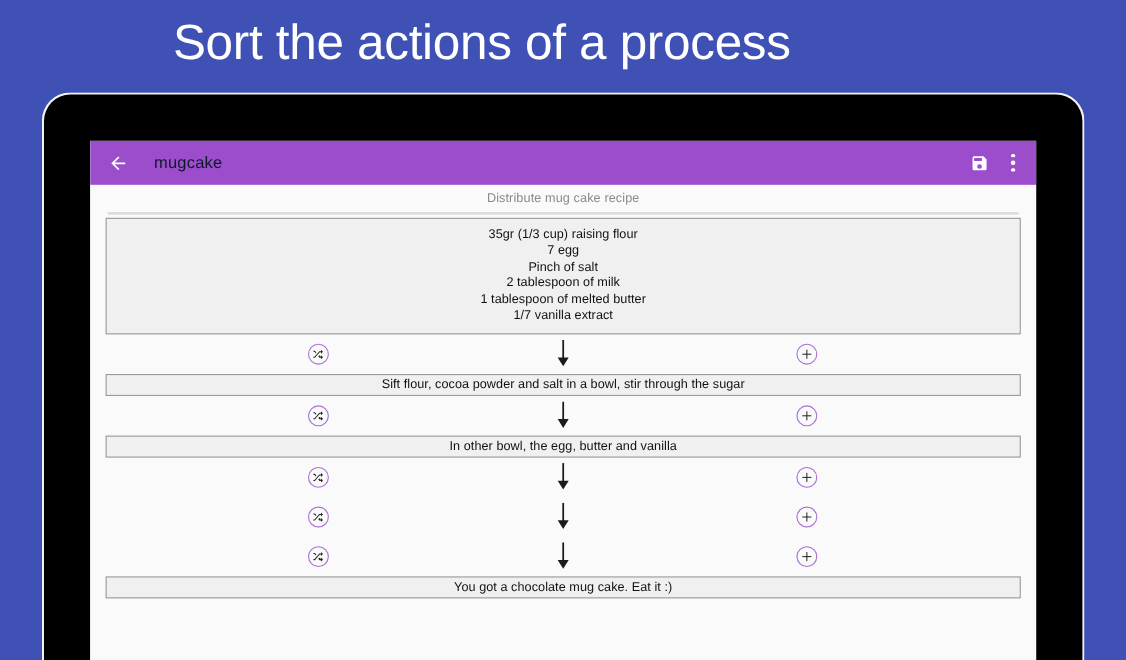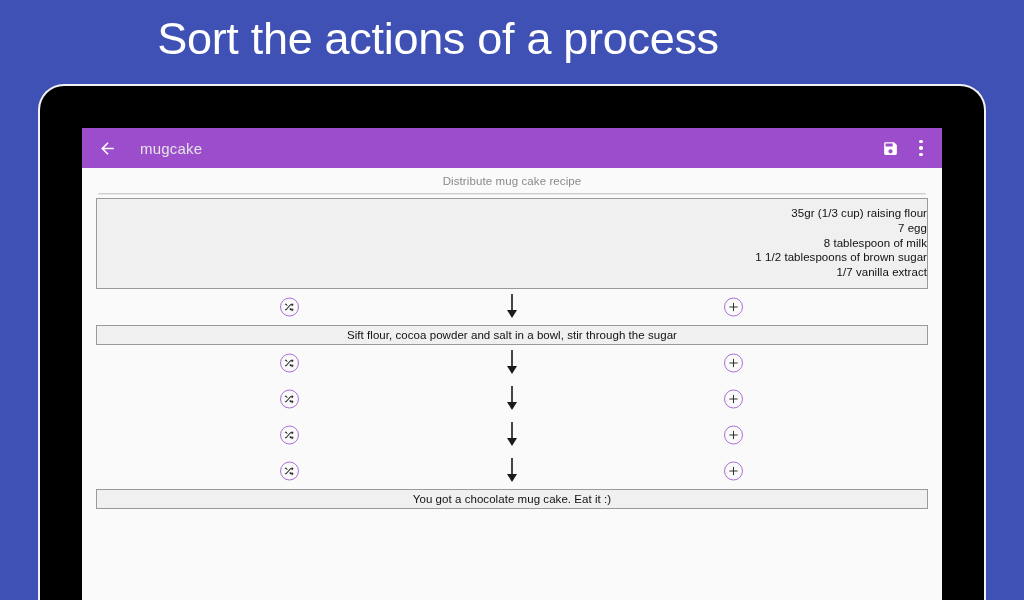--- a/index.html
+++ b/index.html
@@ -82,7 +82,7 @@
     font-weight: 400;
     margin-left: 18px;
     flex: 1 1 auto;
-    color: #e5e5e5;
+    color: #0f172a;
     letter-spacing: 0.2px;
   }
 

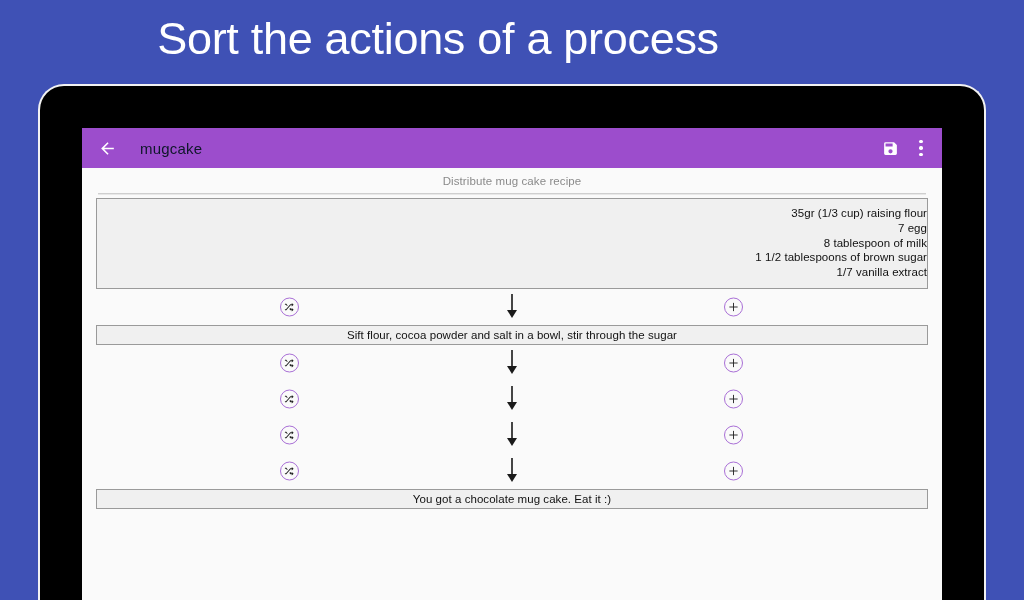--- a/index.html
+++ b/index.html
@@ -144,7 +144,7 @@
     background: #f0f0f0;
     border: 1px solid #9a9a9a;
     padding: 7px 0 8px 0;
-    text-align: right;
+    text-align: center;
   }
 
   .ingredient-line {

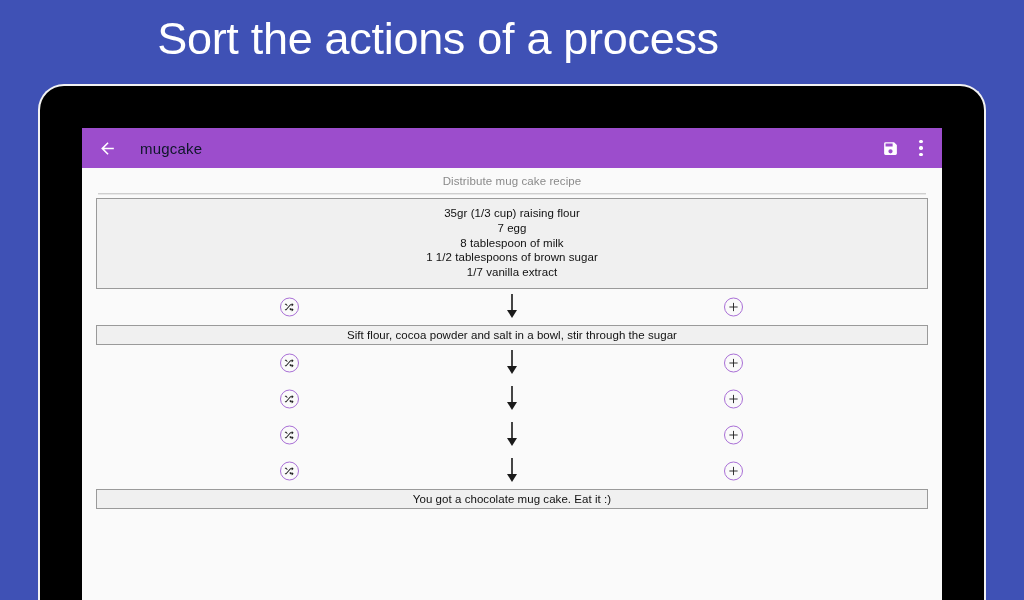--- a/index.html
+++ b/index.html
@@ -249,6 +249,7 @@
       <div class="ingredients-card">
         <div class="ingredient-line">35gr (1/3 cup) raising flour</div>
         <div class="ingredient-line">7 egg</div>
+        <div class="ingredient-line">Pinch of salt</div>
         <div class="ingredient-line">8 tablespoon of milk</div>
         <div class="ingredient-line">1 1/2 tablespoons of brown sugar</div>
         <div class="ingredient-line">1/7 vanilla extract</div>

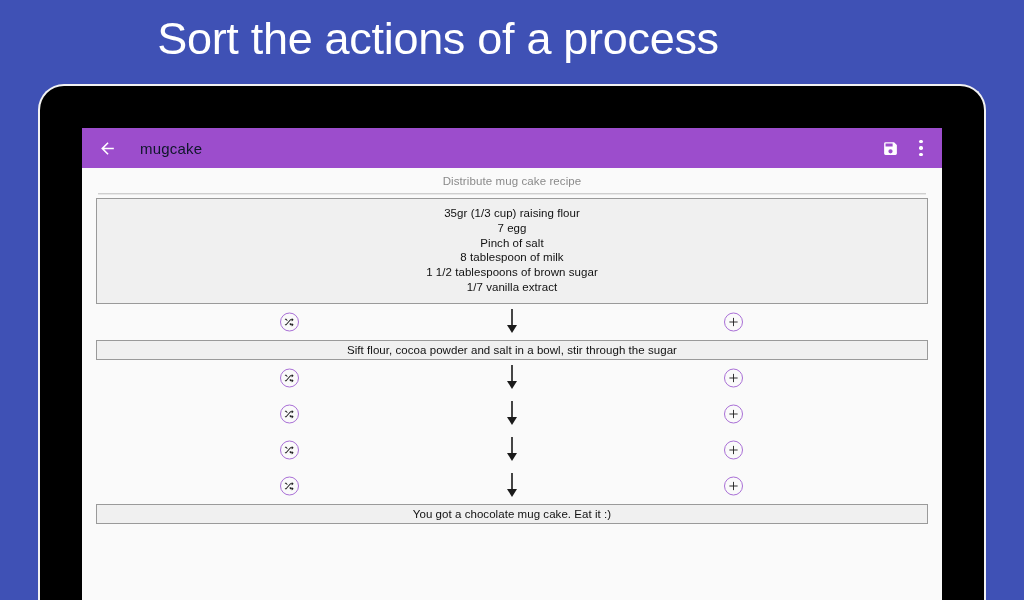--- a/index.html
+++ b/index.html
@@ -250,7 +250,7 @@
         <div class="ingredient-line">35gr (1/3 cup) raising flour</div>
         <div class="ingredient-line">7 egg</div>
         <div class="ingredient-line">Pinch of salt</div>
-        <div class="ingredient-line">8 tablespoon of milk</div>
+        <div class="ingredient-line">2 tablespoon of milk</div>
         <div class="ingredient-line">1 1/2 tablespoons of brown sugar</div>
         <div class="ingredient-line">1/7 vanilla extract</div>
       </div>

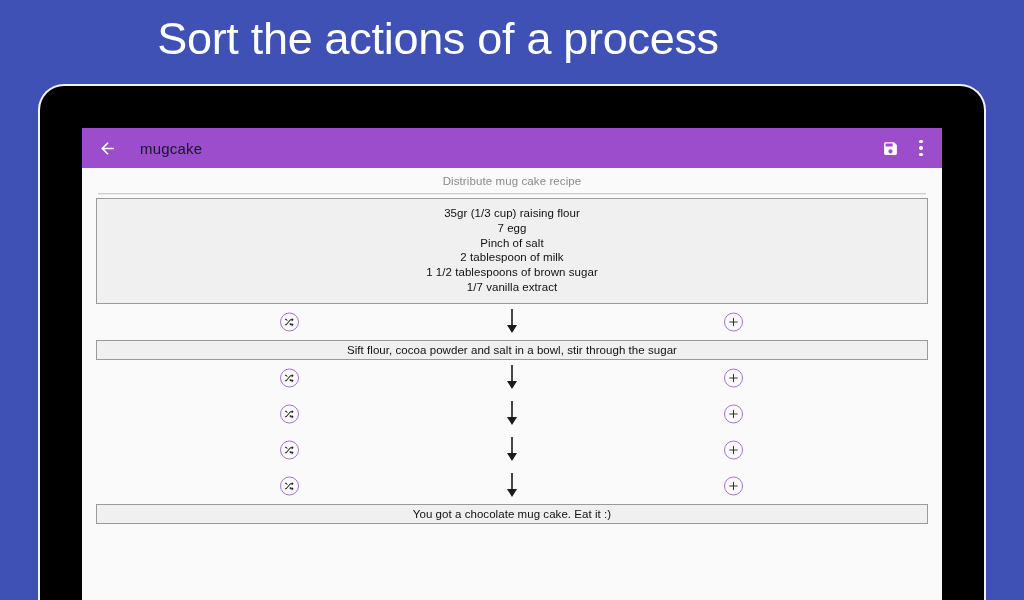--- a/index.html
+++ b/index.html
@@ -251,6 +251,7 @@
         <div class="ingredient-line">7 egg</div>
         <div class="ingredient-line">Pinch of salt</div>
         <div class="ingredient-line">2 tablespoon of milk</div>
+        <div class="ingredient-line">1 tablespoon of melted butter</div>
         <div class="ingredient-line">1 1/2 tablespoons of brown sugar</div>
         <div class="ingredient-line">1/7 vanilla extract</div>
       </div>

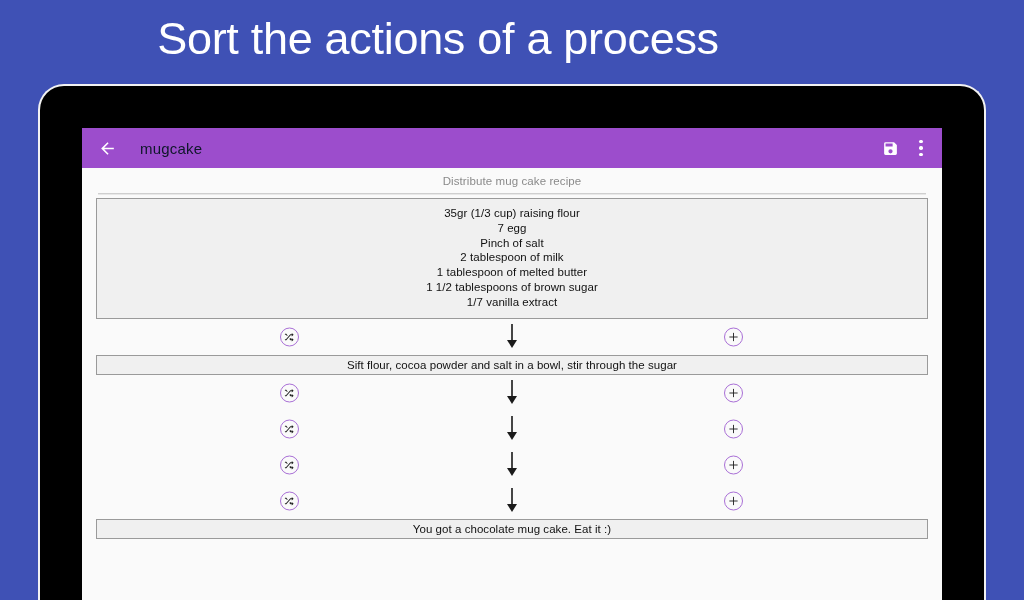--- a/index.html
+++ b/index.html
@@ -252,7 +252,6 @@
         <div class="ingredient-line">Pinch of salt</div>
         <div class="ingredient-line">2 tablespoon of milk</div>
         <div class="ingredient-line">1 tablespoon of melted butter</div>
-        <div class="ingredient-line">1 1/2 tablespoons of brown sugar</div>
         <div class="ingredient-line">1/7 vanilla extract</div>
       </div>
 

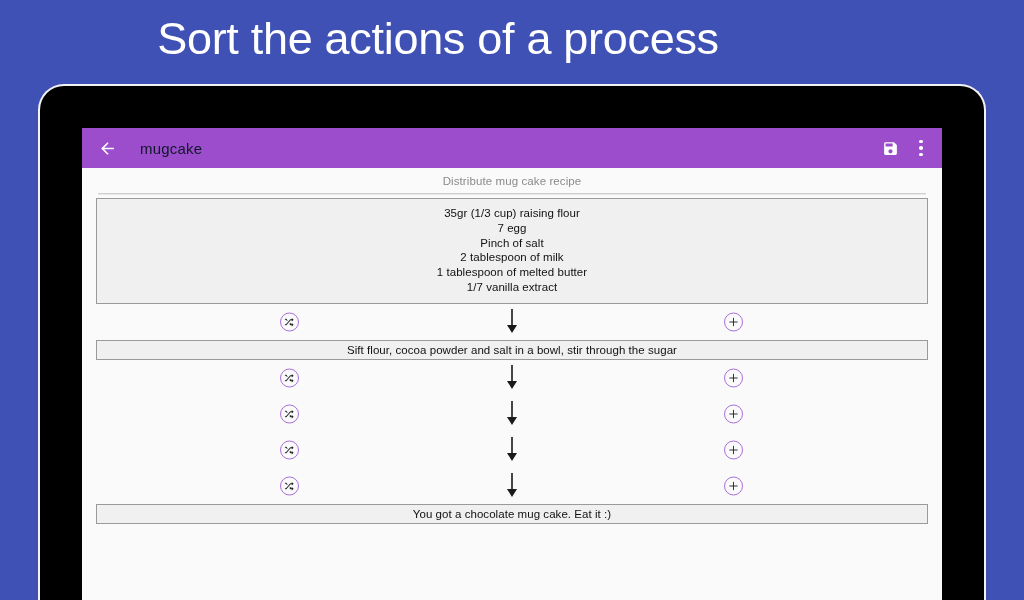--- a/index.html
+++ b/index.html
@@ -299,6 +299,9 @@
         </div>
       </div>
 
+      <div class="step-row">
+        <span class="step-text">In other bowl, the egg, butter and vanilla</span>
+      </div>
 
       <div class="connector-row">
         <div class="icon-circle shuffle-btn">

